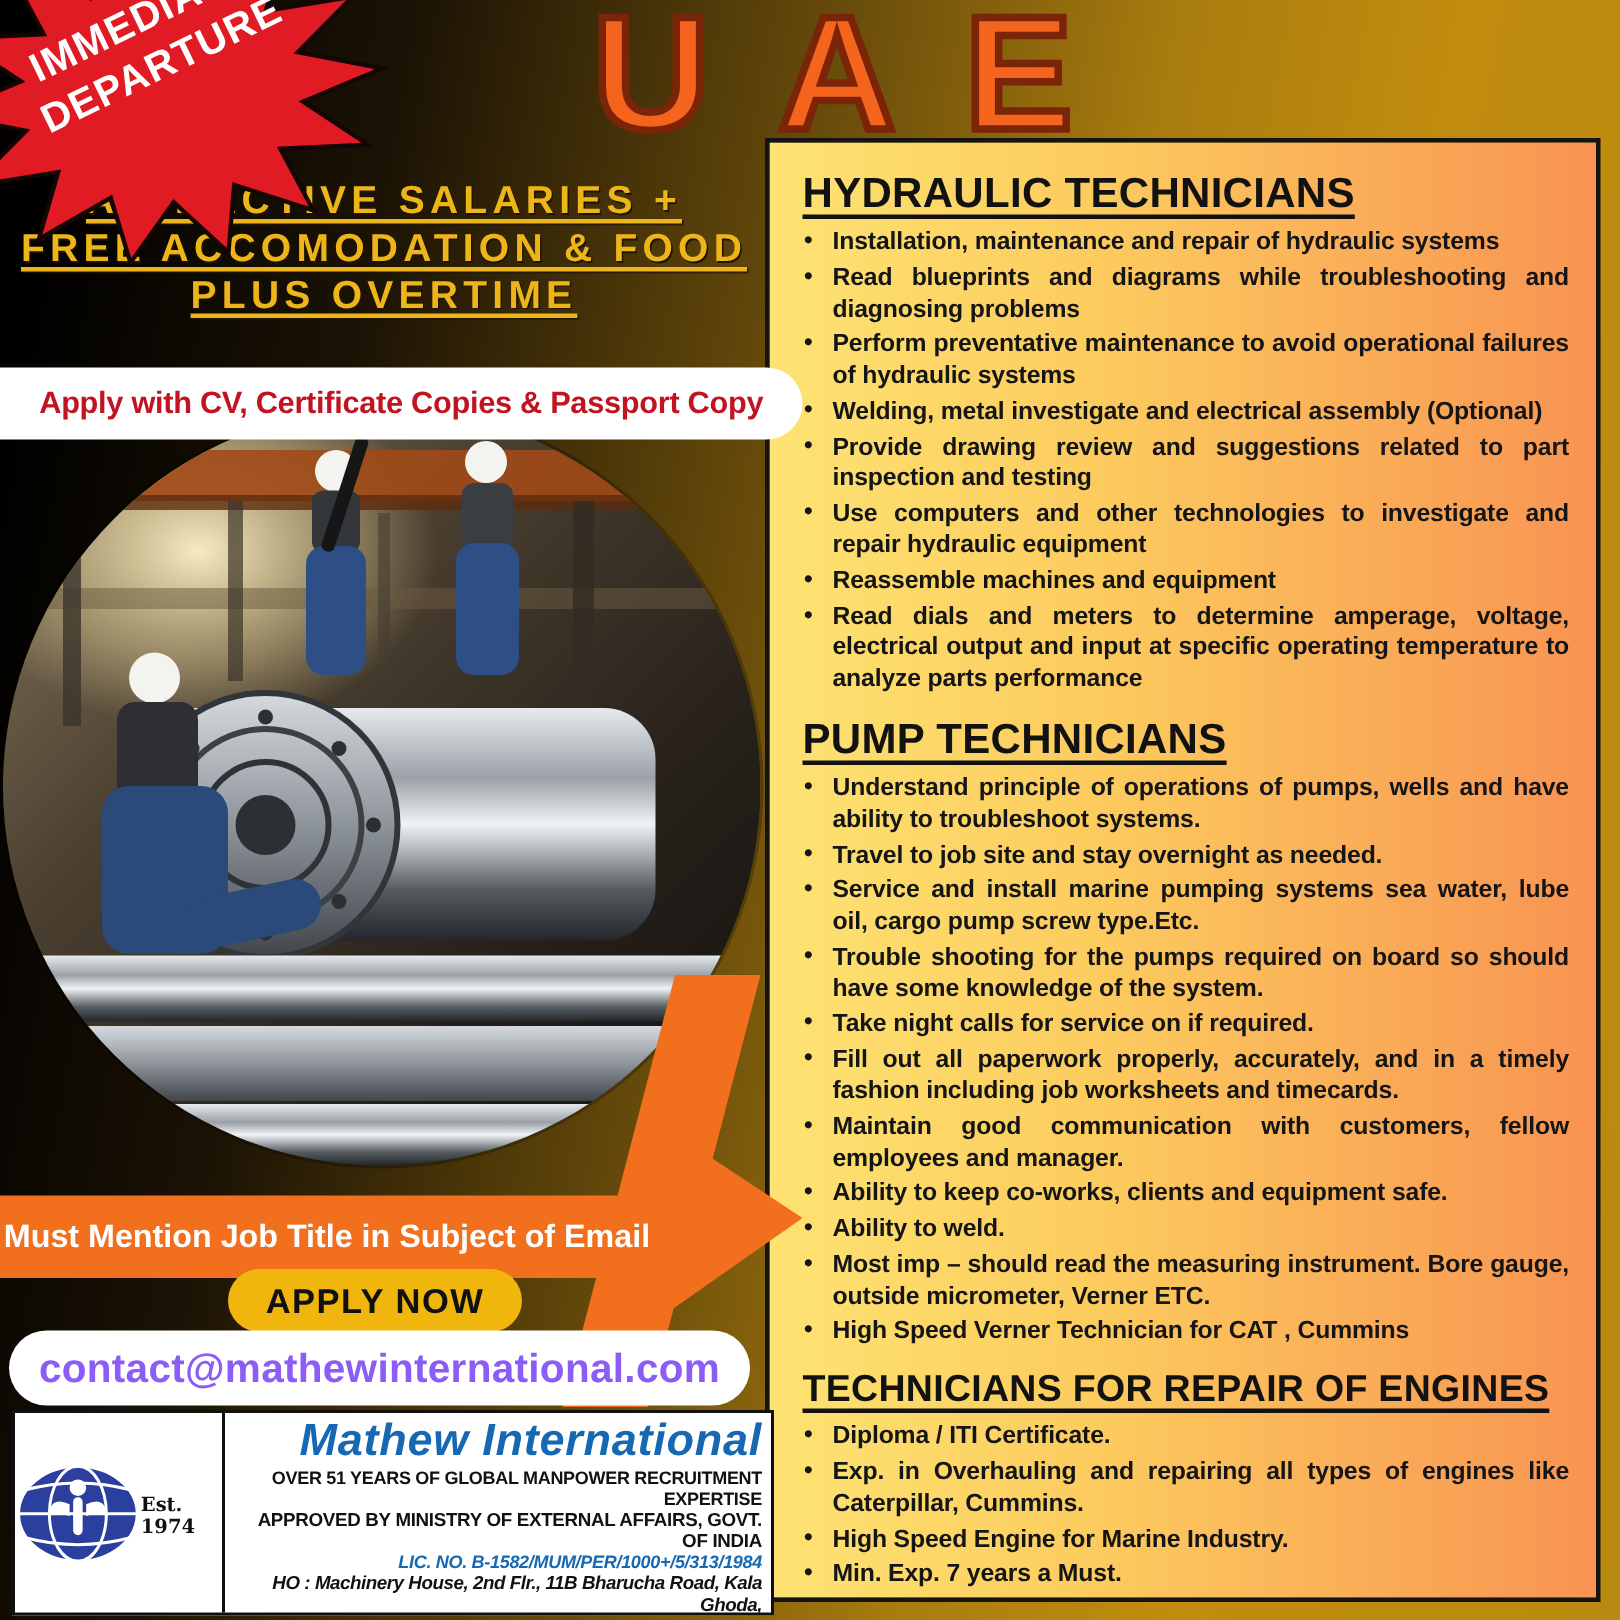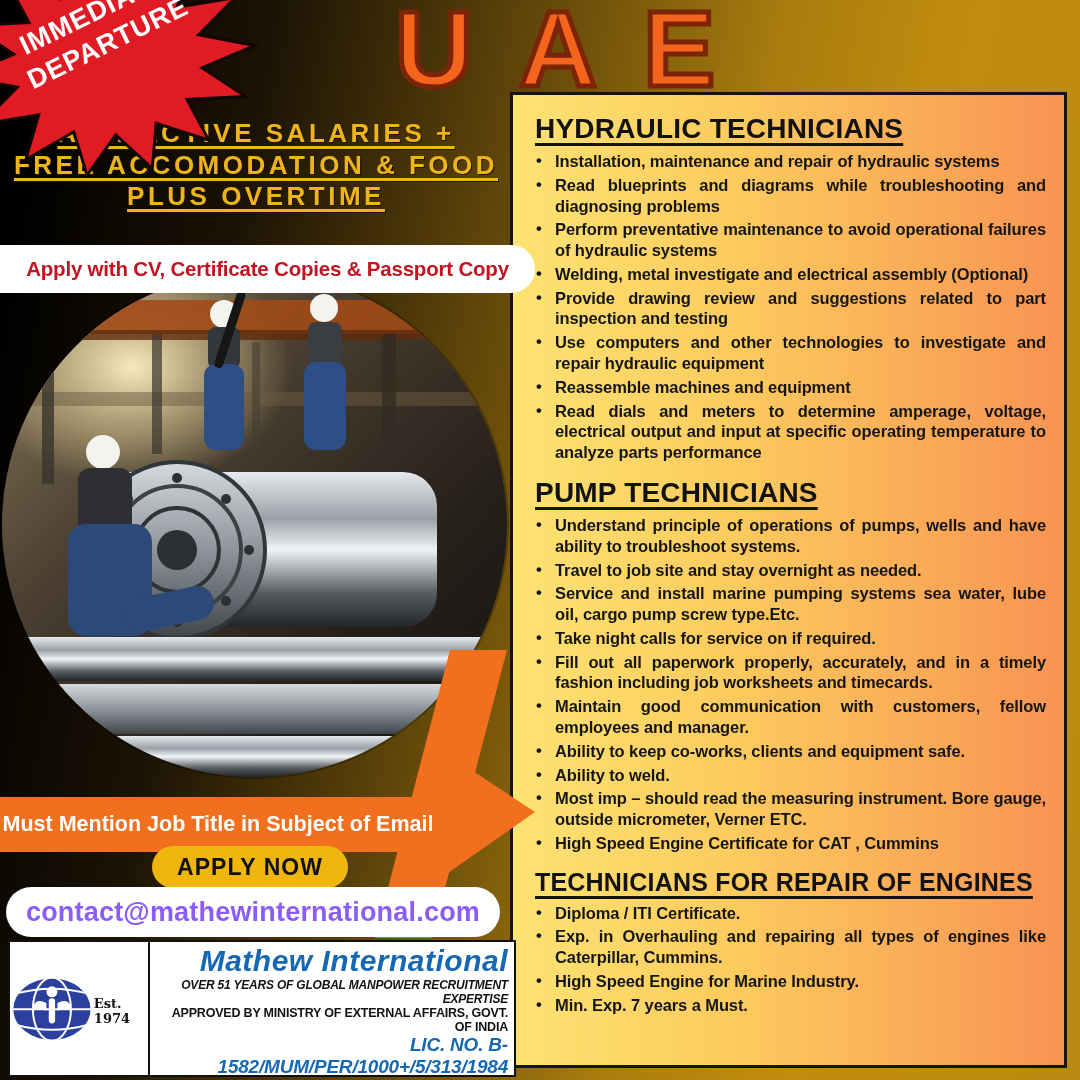--- a/index.html
+++ b/index.html
@@ -232,6 +232,7 @@
           <li>Understand principle of operations of pumps, wells and have ability to troubleshoot systems.</li>
           <li>Travel to job site and stay overnight as needed.</li>
           <li>Service and install marine pumping systems sea water, lube oil, cargo pump screw type.Etc.</li>
+          <li>Trouble shooting for the pumps required on board so should have some knowledge of the system.</li>
           <li>Take night calls for service on if required.</li>
           <li>Fill out all paperwork properly, accurately, and in a timely fashion including job worksheets and timecards.</li>
           <li>Maintain good communication with customers, fellow employees and manager.</li>

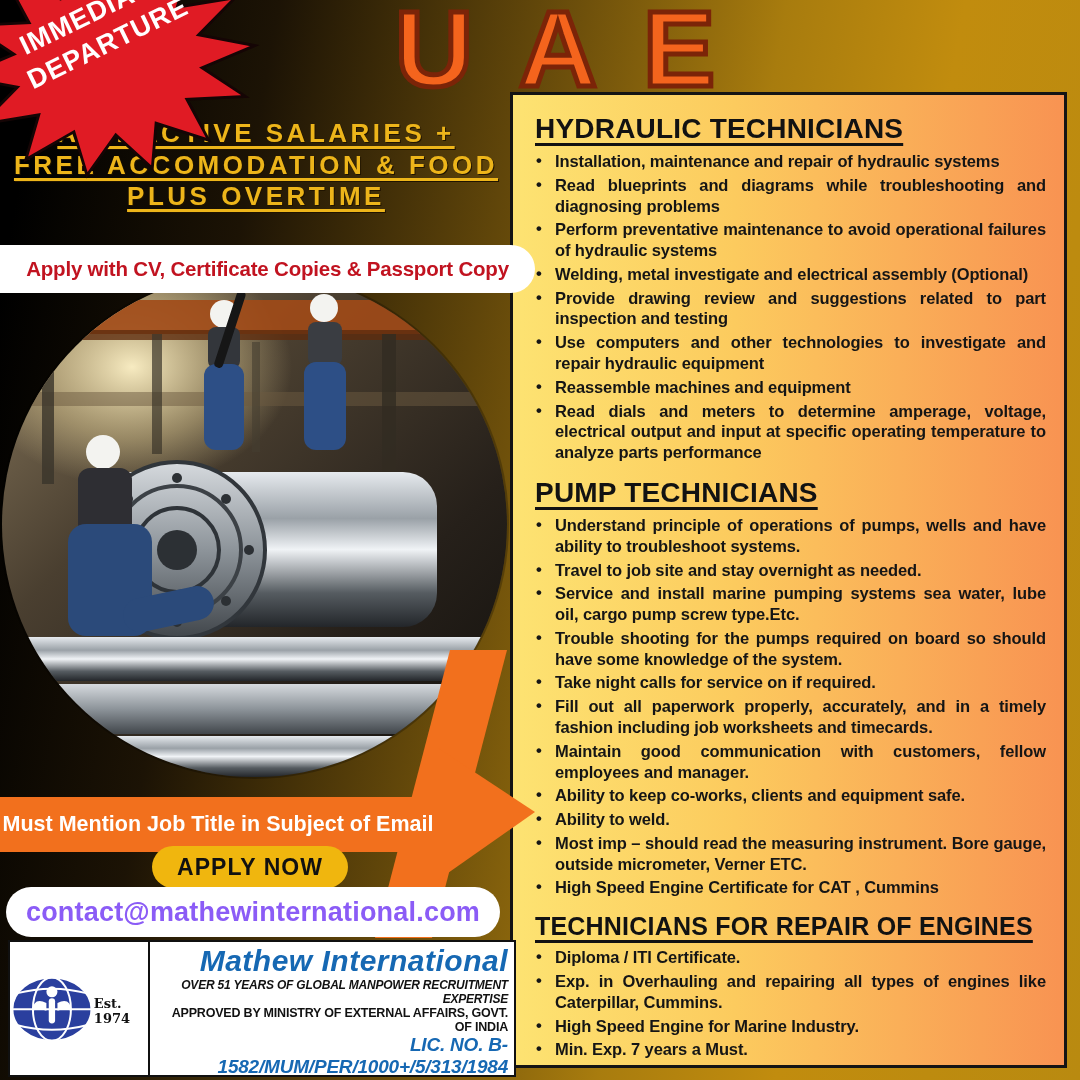--- a/index.html
+++ b/index.html
@@ -239,7 +239,7 @@
           <li>Ability to keep co-works, clients and equipment safe.</li>
           <li>Ability to weld.</li>
           <li>Most imp – should read the measuring instrument. Bore gauge, outside micrometer, Verner ETC.</li>
-          <li>High Speed Engine Certificate for CAT , Cummins</li>
+          <li>High Speed Verner Technician for CAT , Cummins</li>
         </ul>
   </section>
 

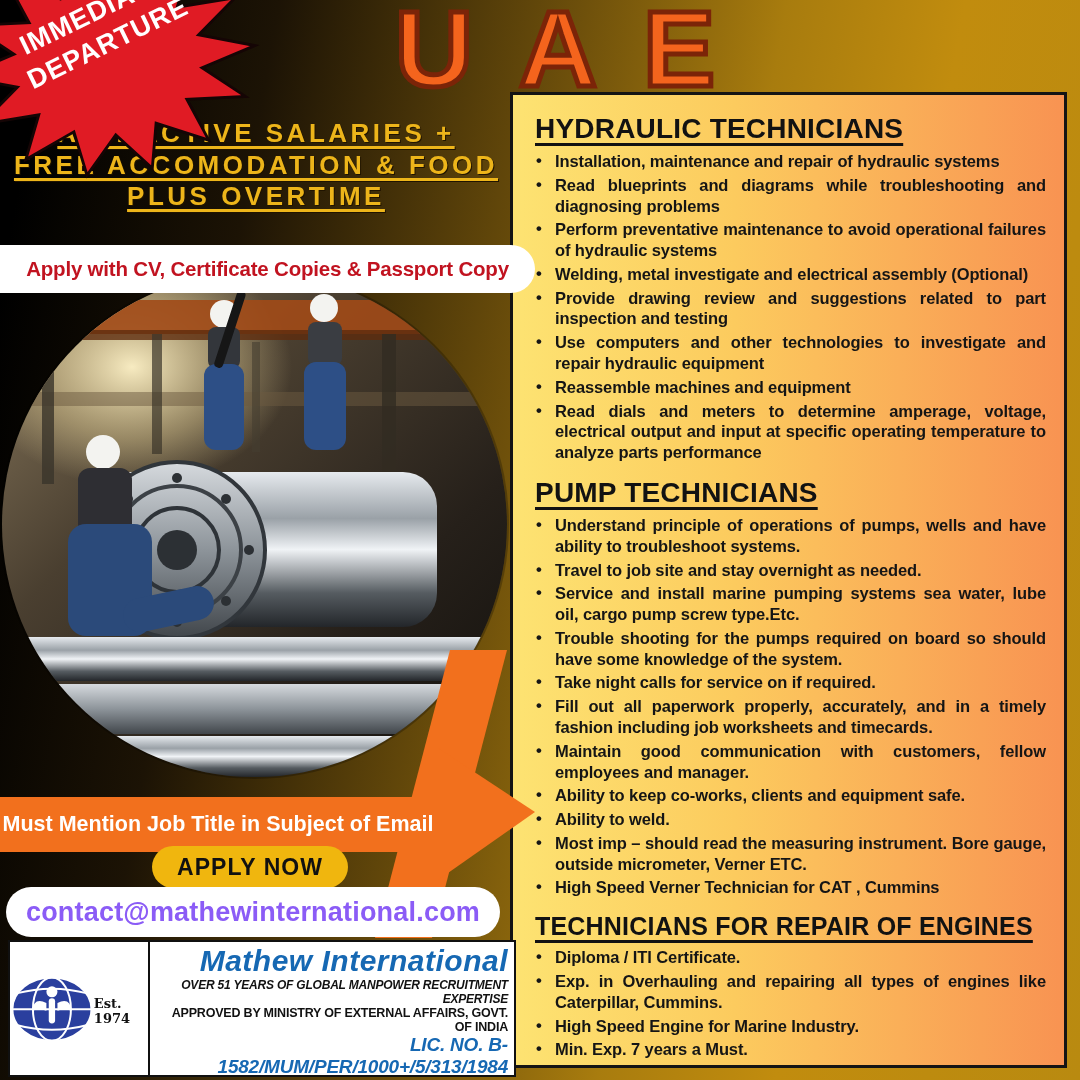--- a/index.html
+++ b/index.html
@@ -50,7 +50,7 @@
   .footer .est{font-family:"DejaVu Serif",serif;font-weight:700;font-size:13px;color:#111;margin-top:2px;}
   .footer .info{flex:1;text-align:right;padding:3px 6px 0 6px;color:#111;}
   .company{color:#1668b3;font-weight:700;font-style:italic;font-size:30px;line-height:1.05;letter-spacing:0.5px;}
-  .tagline{font-weight:700;font-style:italic;font-size:12px;letter-spacing:-0.2px;margin-top:1px;}
+  .tagline{font-weight:700;font-size:12px;letter-spacing:-0.2px;margin-top:1px;}
   .approved{font-weight:700;font-size:12.5px;letter-spacing:-0.2px;}
   .license{color:#1668b3;font-weight:800;font-style:italic;font-size:19px;letter-spacing:-0.2px;}
   .addr{font-weight:700;font-style:italic;font-size:12.5px;letter-spacing:-0.3px;line-height:1.25;}

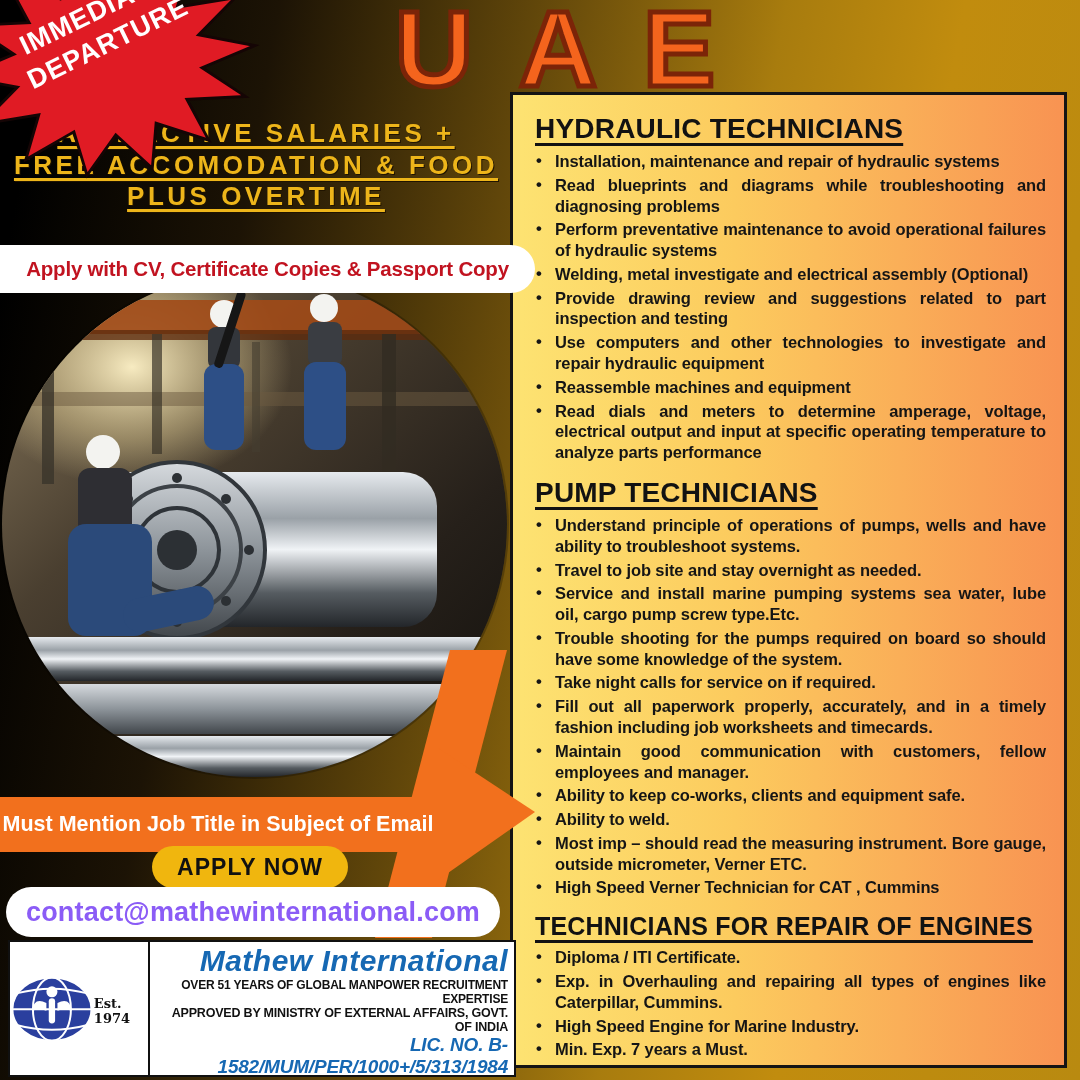--- a/index.html
+++ b/index.html
@@ -52,7 +52,7 @@
   .company{color:#1668b3;font-weight:700;font-style:italic;font-size:30px;line-height:1.05;letter-spacing:0.5px;}
   .tagline{font-weight:700;font-size:12px;letter-spacing:-0.2px;margin-top:1px;}
   .approved{font-weight:700;font-size:12.5px;letter-spacing:-0.2px;}
-  .license{color:#1668b3;font-weight:800;font-style:italic;font-size:19px;letter-spacing:-0.2px;}
+  .license{color:#1668b3;font-weight:800;font-style:italic;font-size:12px;letter-spacing:-0.2px;}
   .addr{font-weight:700;font-style:italic;font-size:12.5px;letter-spacing:-0.3px;line-height:1.25;}
   
   .panel{position:absolute;left:510px;top:92px;width:557px;height:976px;z-index:3;box-sizing:border-box;

